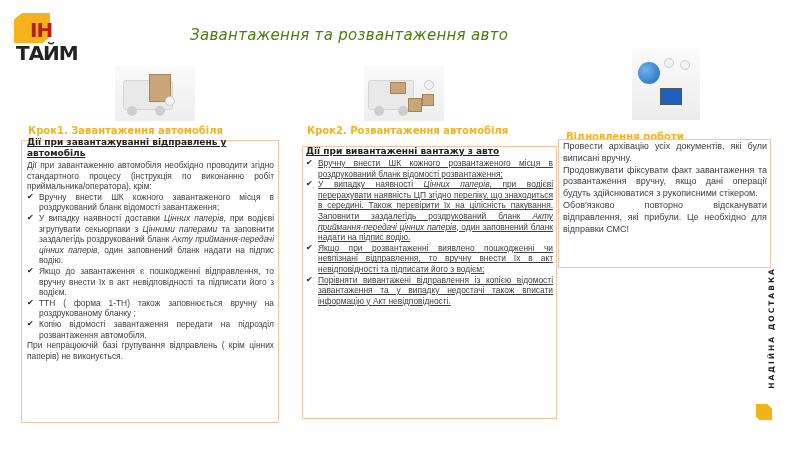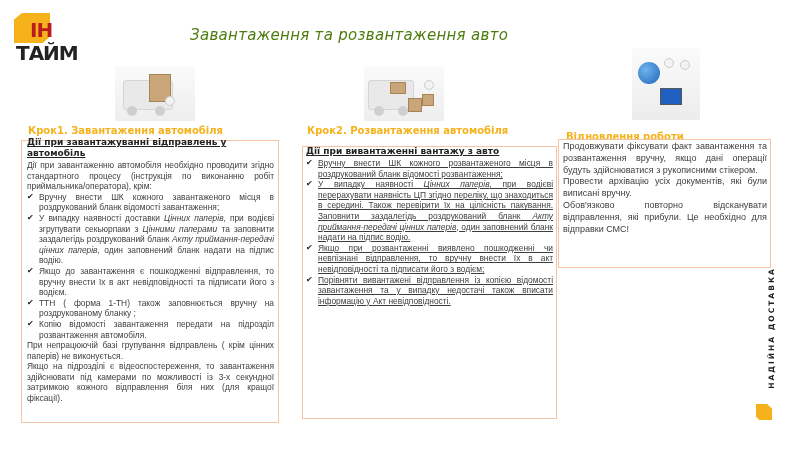--- a/index.html
+++ b/index.html
@@ -120,8 +120,8 @@
 </div>
 
 <div class="content c3">
+  <p>Провести архівацію усіх документів, які були виписані вручну.</p>
   <p>Продовжувати фіксувати факт завантаження та розвантаження вручну, якщо дані операції будуть здійснюватися з рукописними стікером.</p>
-  <p>Провести архівацію усіх документів, які були виписані вручну.</p>
   <p>Обов'язково повторно відсканувати відправлення, які прибули. Це необхідно для відправки СМС!</p>
 </div>
 

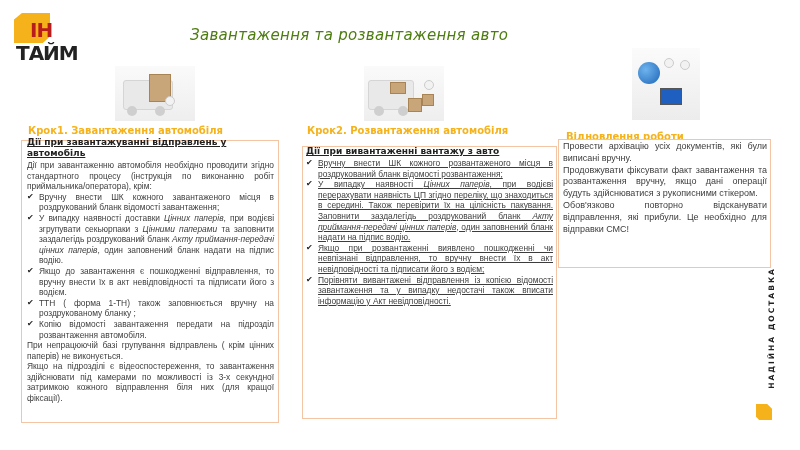--- a/index.html
+++ b/index.html
@@ -106,7 +106,6 @@
     <li><span class="mark">✔</span><span>Копію відомості завантаження передати на підрозділ розвантаження автомобіля.</span></li>
   </ul>
   <p>При непрацюючій базі групування відправлень ( крім цінних паперів) не виконується.</p>
-  <p>Якщо на підрозділі є відеоспостереження, то завантаження здійснювати під камерами по можливості із 3-х секундної затримкою кожного відправлення біля них (для кращої фіксації).</p>
 </div>
 
 <div class="content c2">

